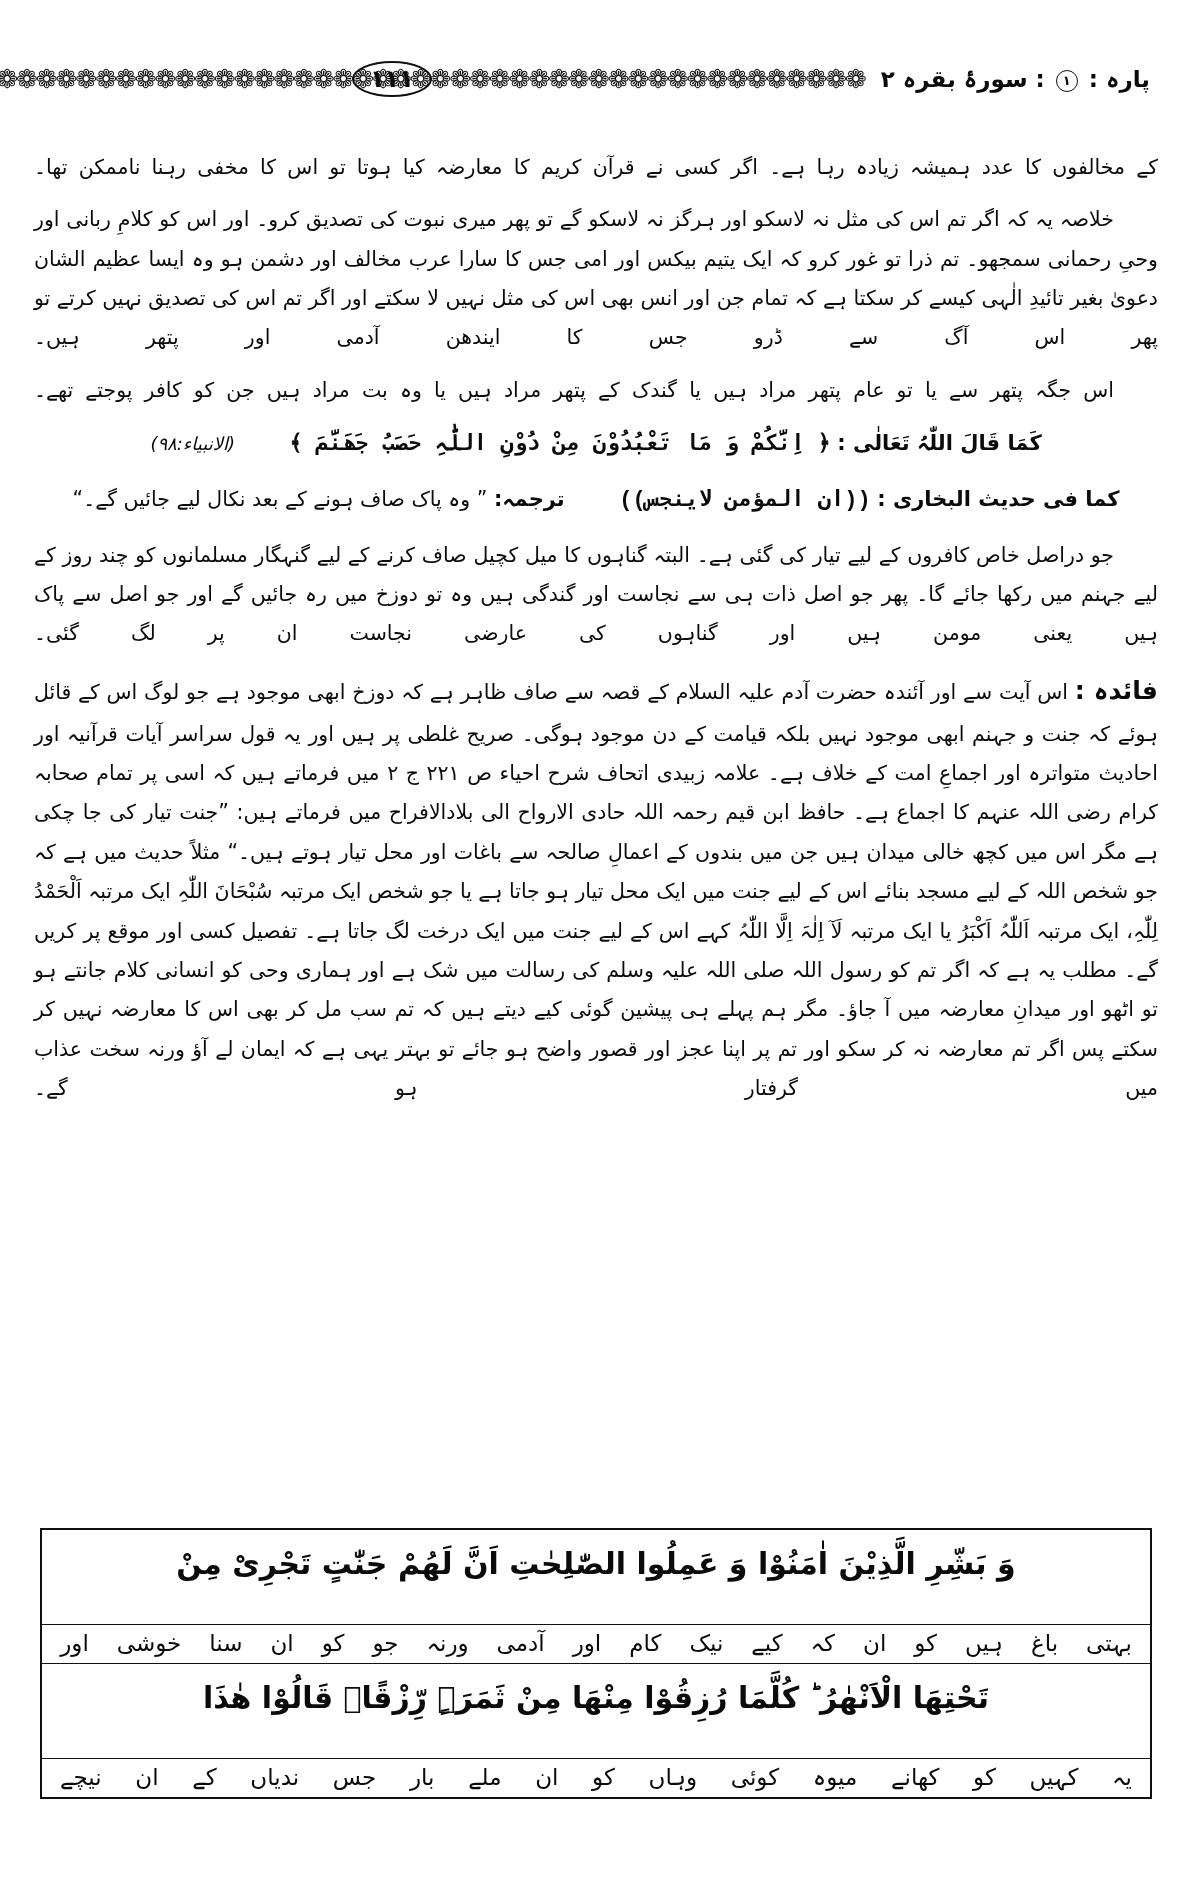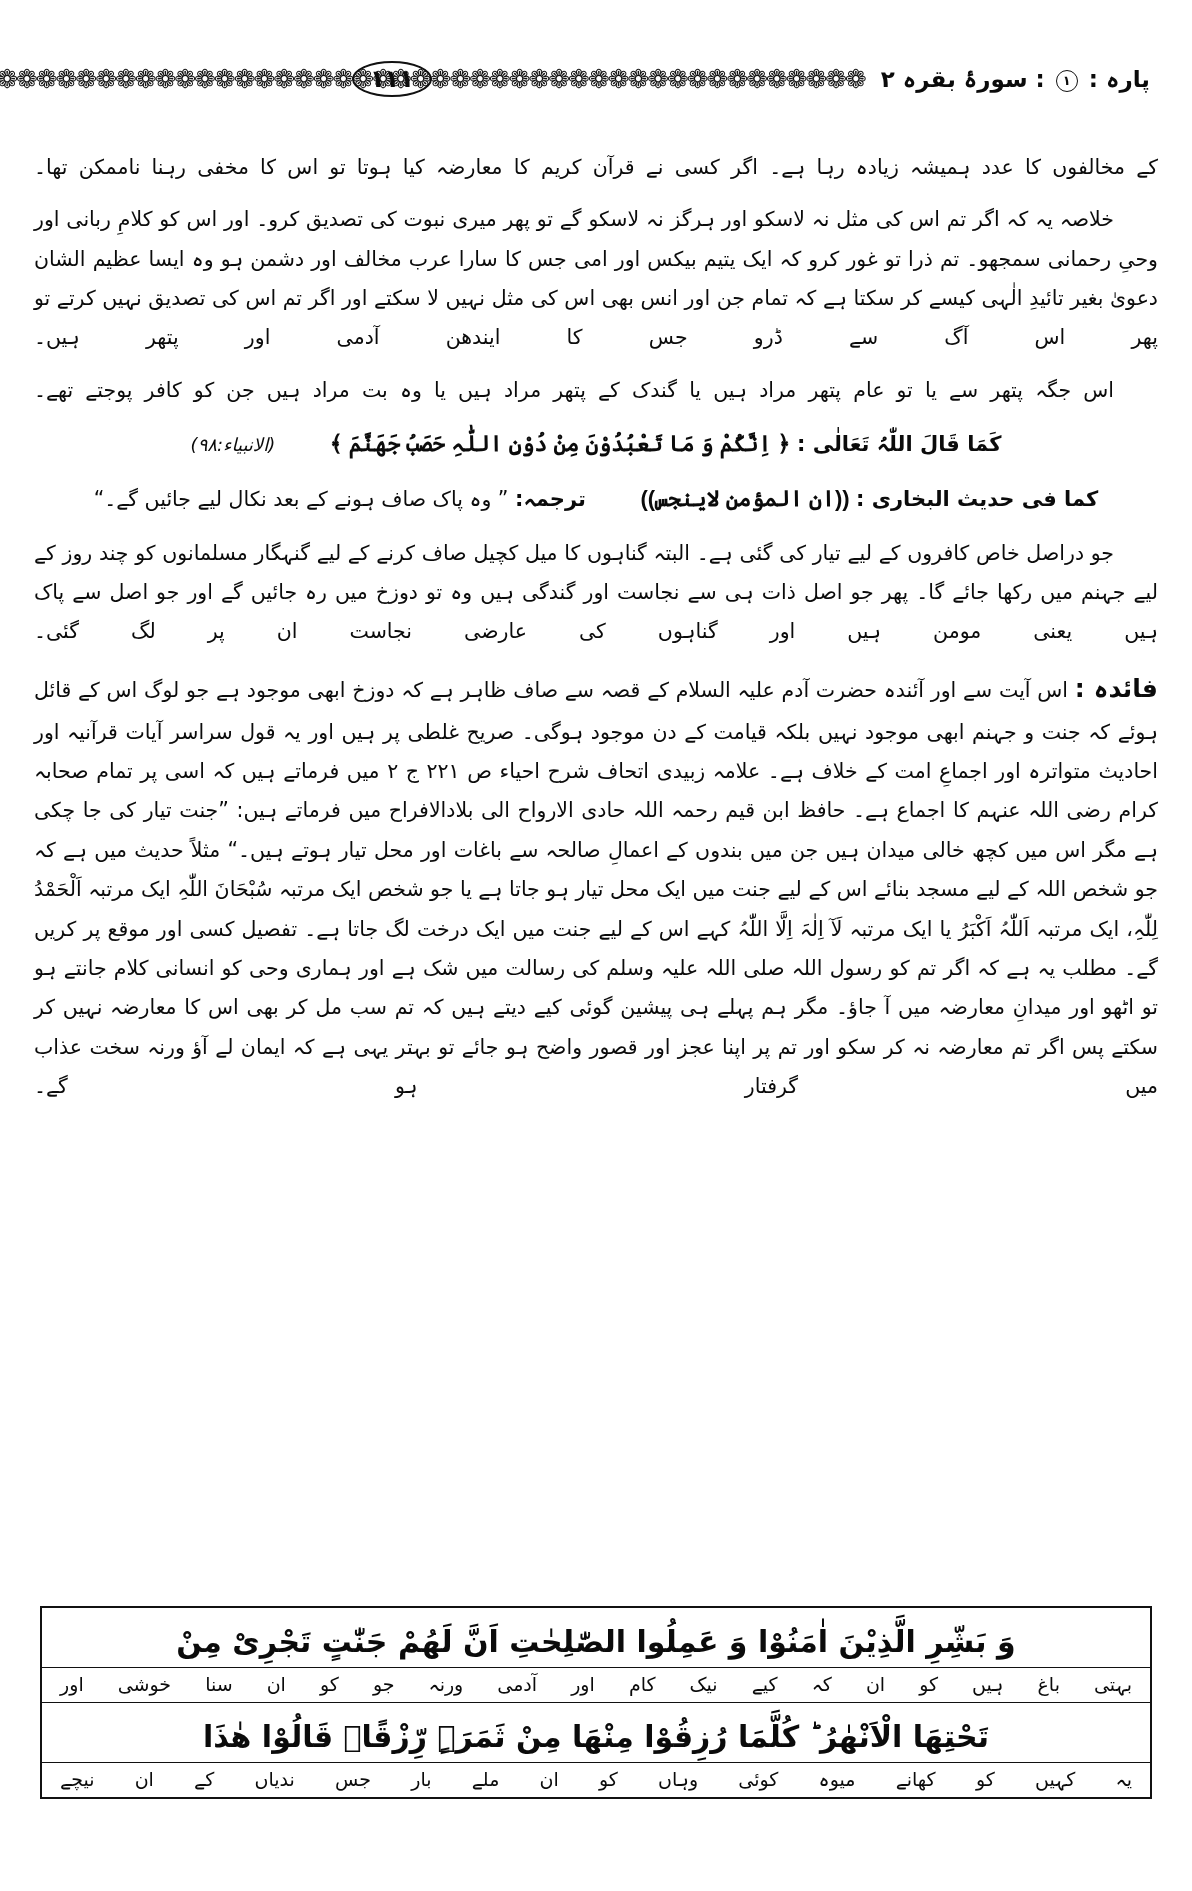--- a/index.html
+++ b/index.html
@@ -111,7 +111,7 @@
     font-size: 21px;
   }
   .arabic {
-    font-family: Liberation Sans, sans-serif;
+    font-family: Liberation Mono, monospace;
     font-size: 22px;
     font-weight: 600;
     margin-left: 48px;

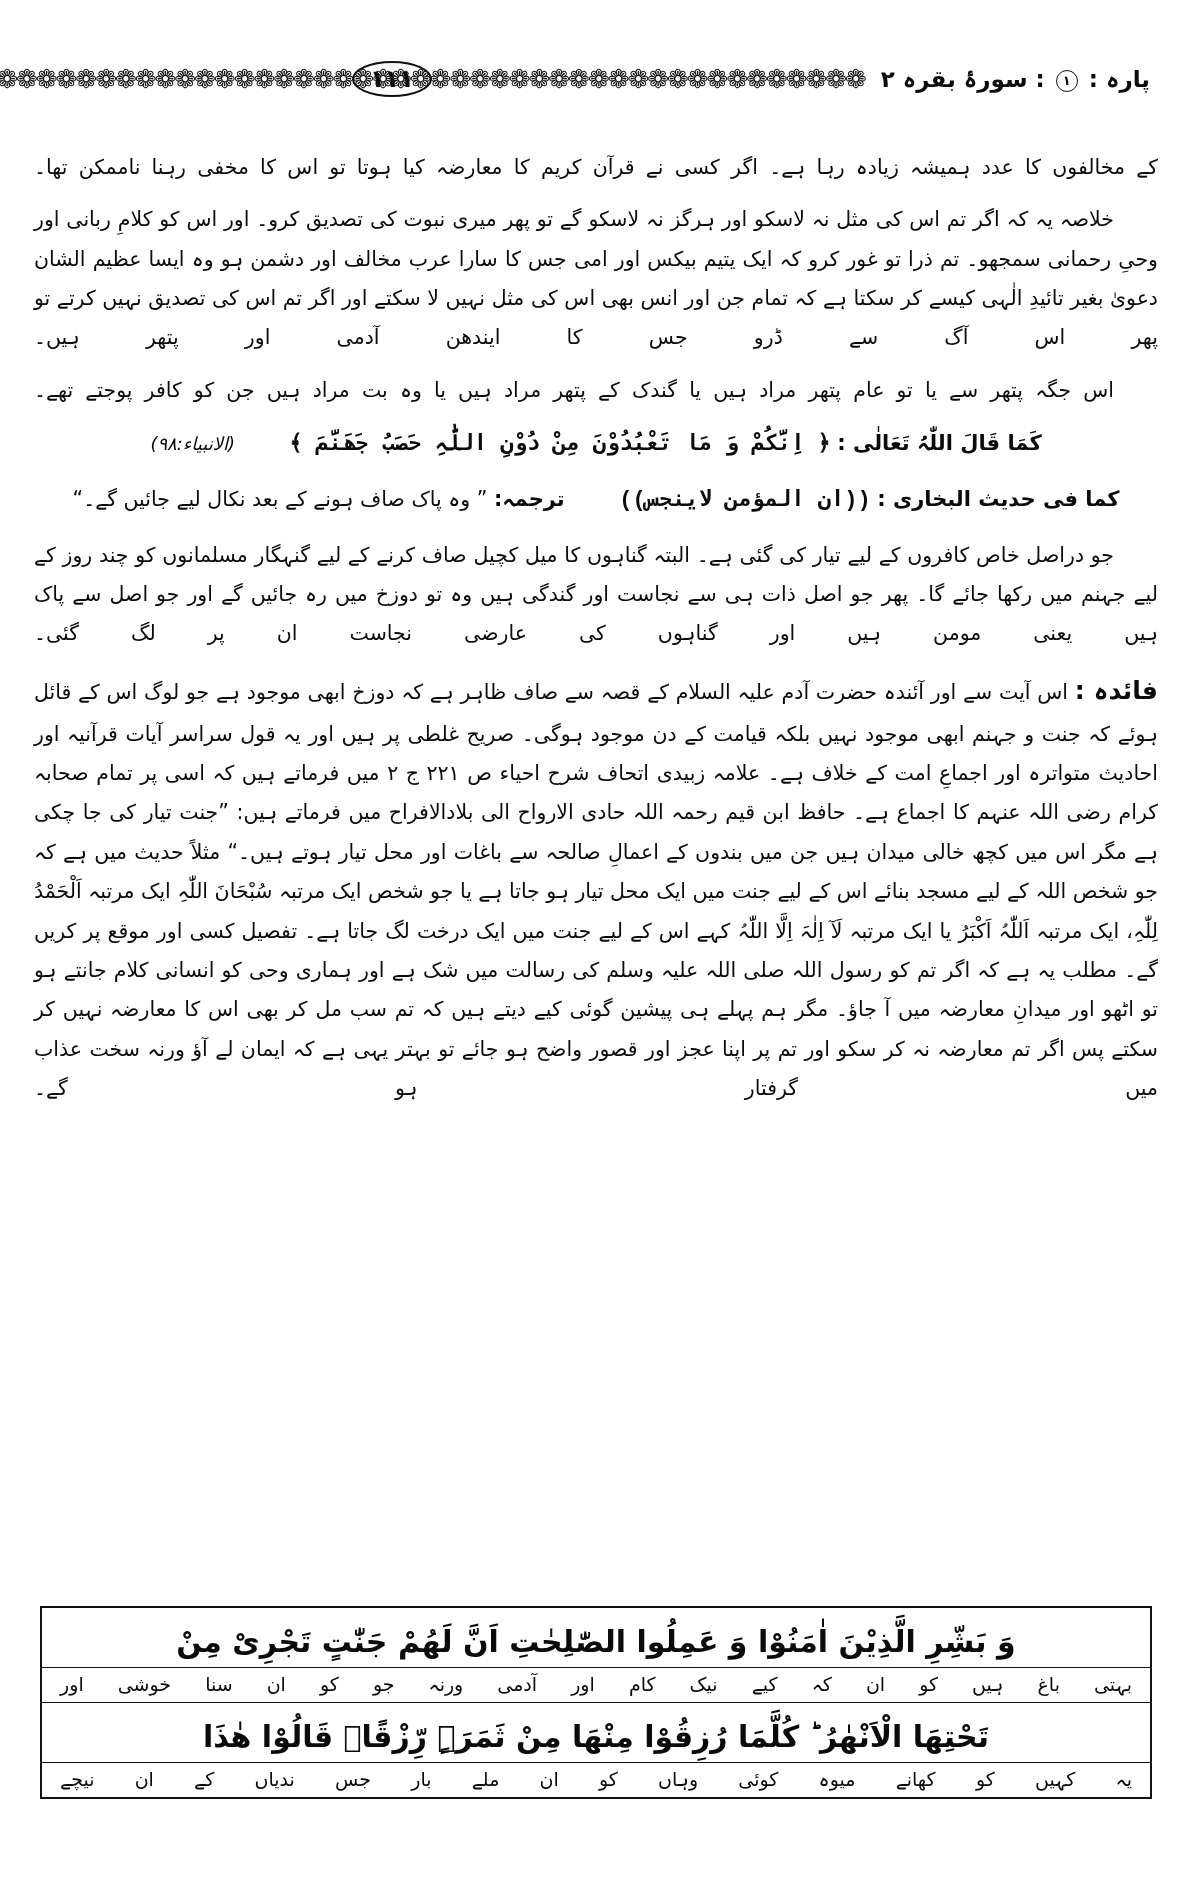--- a/index.html
+++ b/index.html
@@ -150,7 +150,8 @@
     align-items: center;
     border-top: 1.5px solid #111;
     padding: 5px 18px 7px 18px;
-    font-size: 19px;
+    font-size: 23px;
+    margin-top: 35px;
   }
   .verse-trans span { white-space: nowrap; }
 

